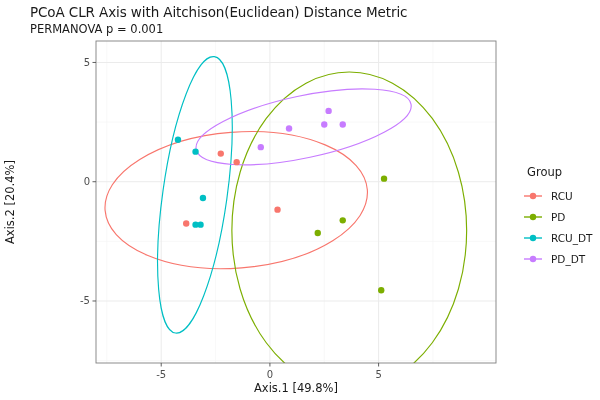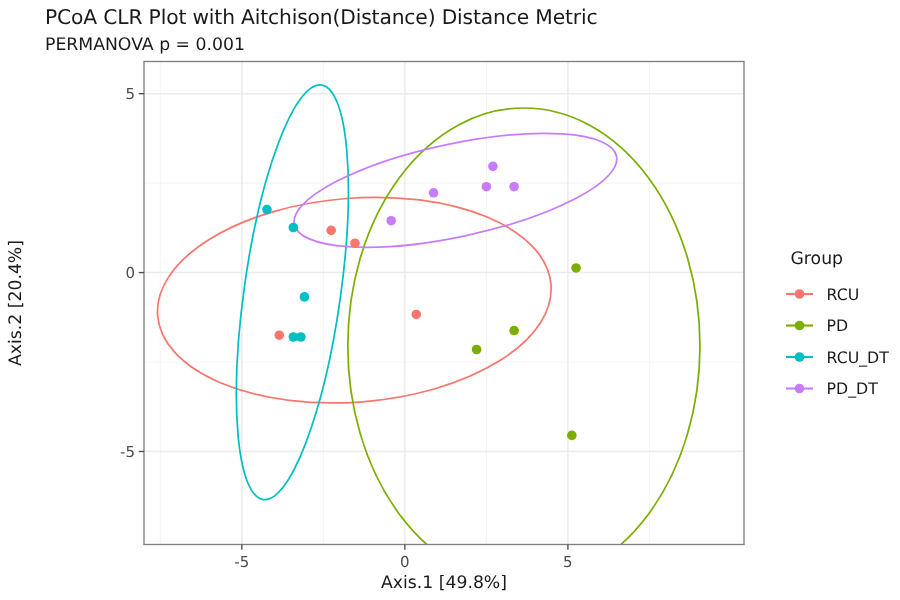--- a/index.html
+++ b/index.html
@@ -36,7 +36,7 @@
 
 <div id="root">
 
-  <div class="title">PCoA CLR Plot with Aitchison(Distance) Distance Metric</div>
+  <div class="title">PCoA CLR Axis with Aitchison(Euclidean) Distance Metric</div>
   <div class="subtitle">PERMANOVA p = 0.001</div>
 
   <svg width="600" height="400">

